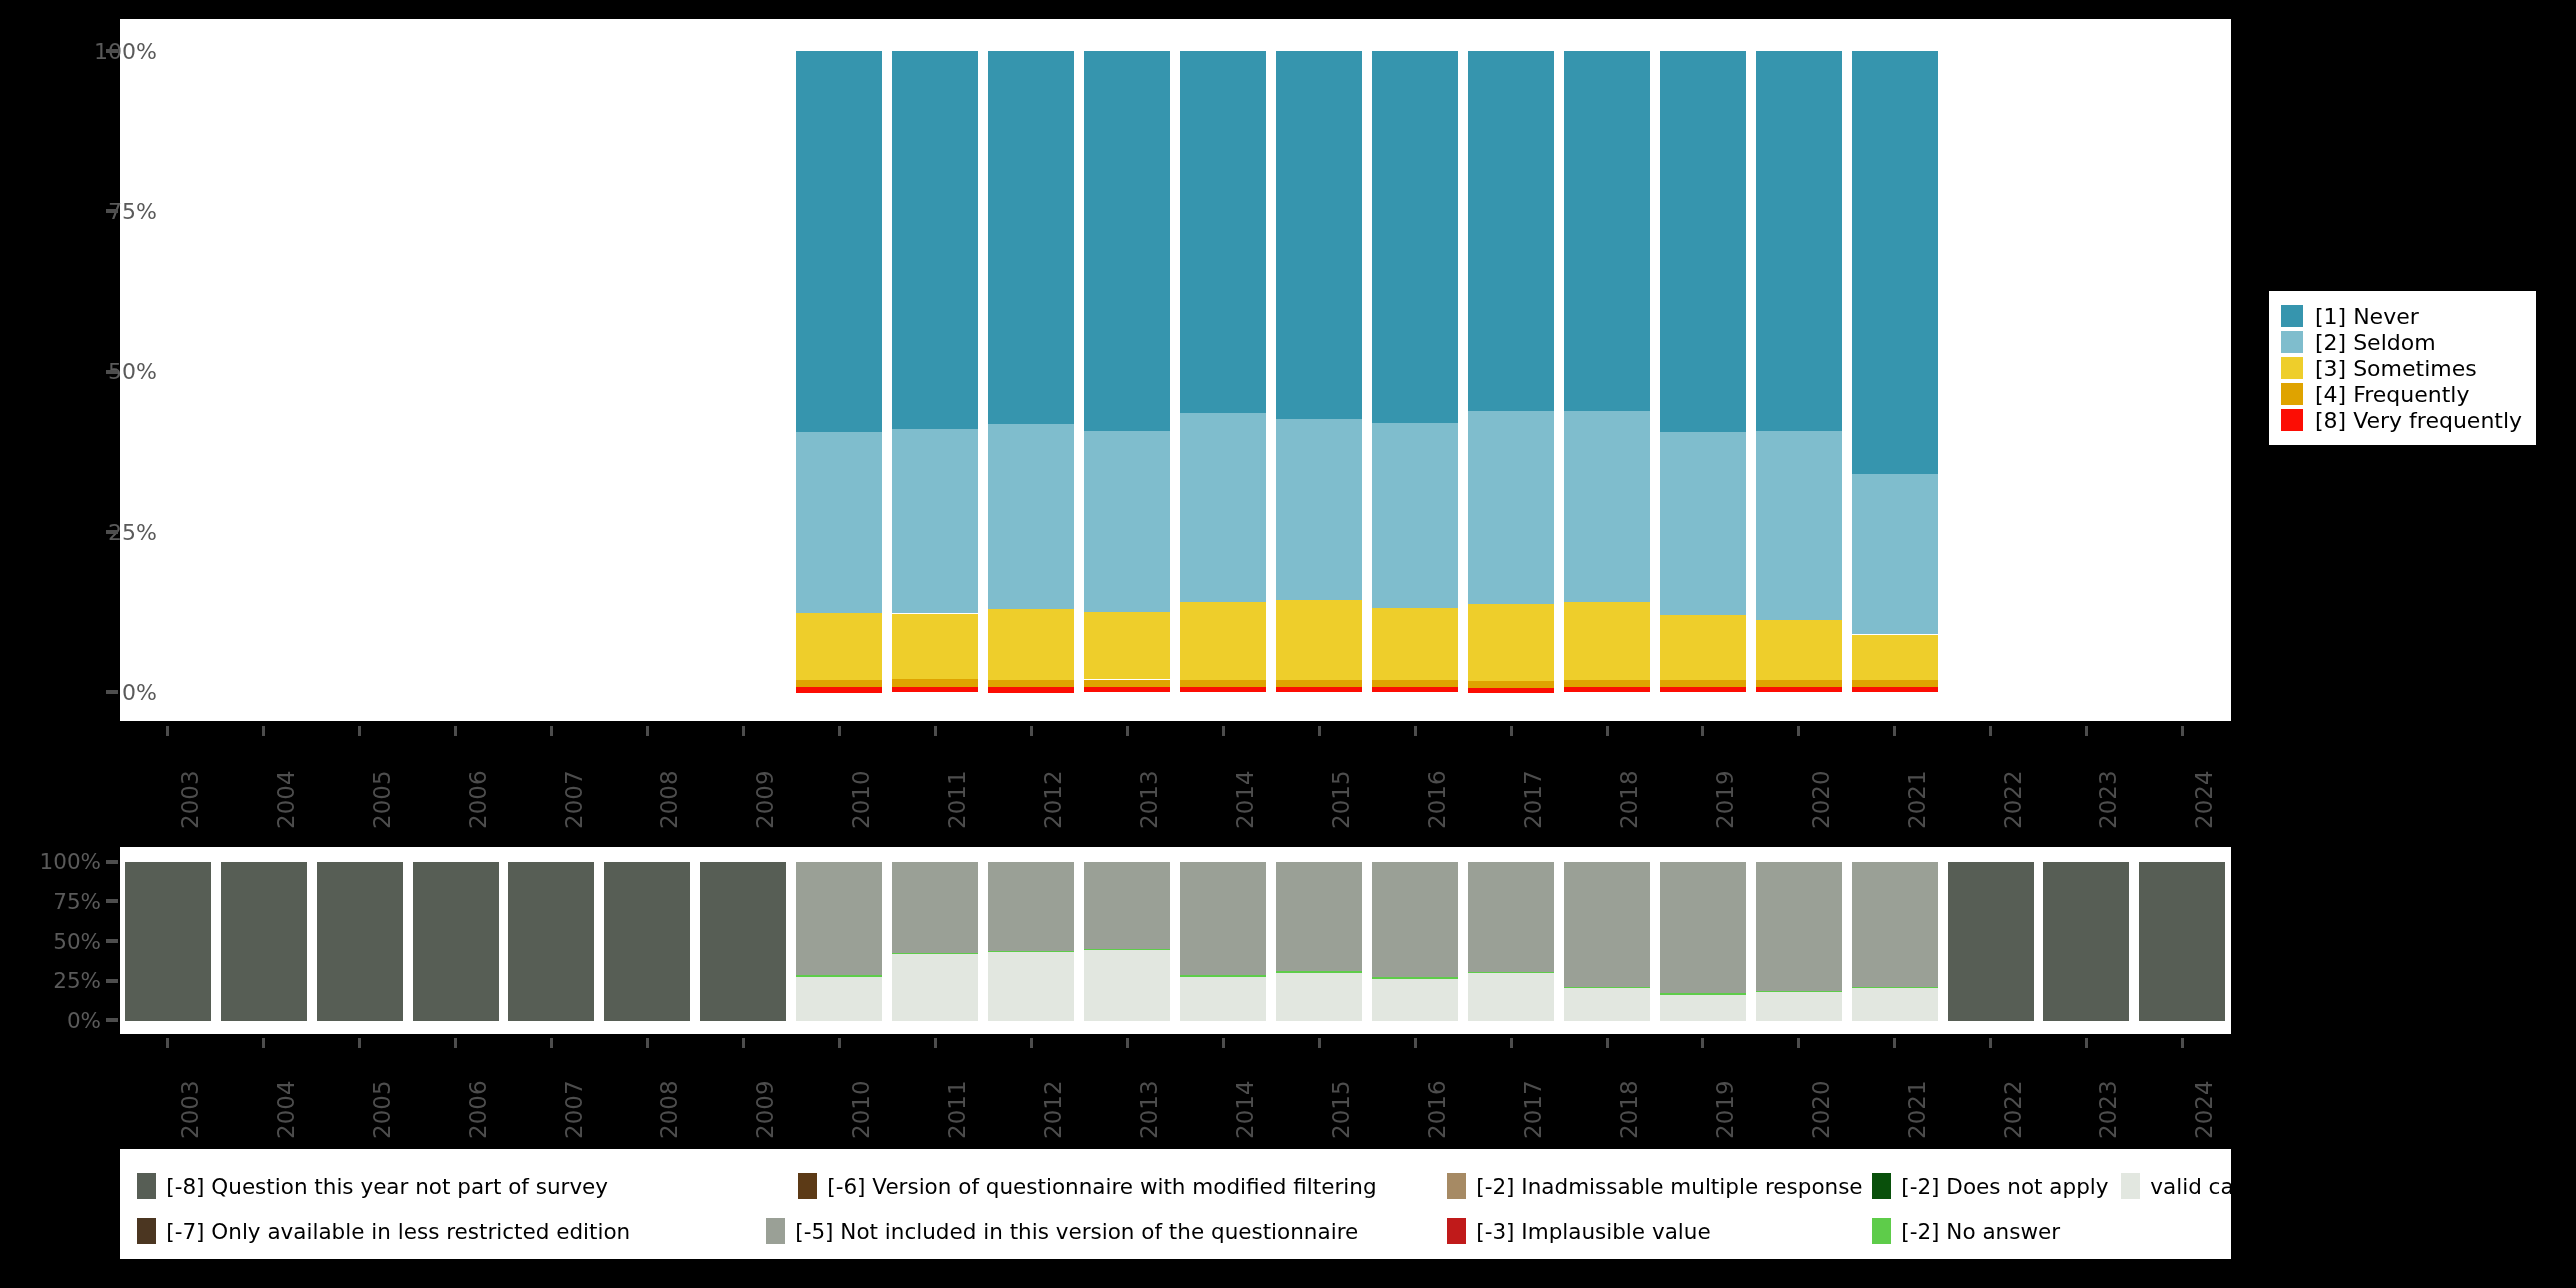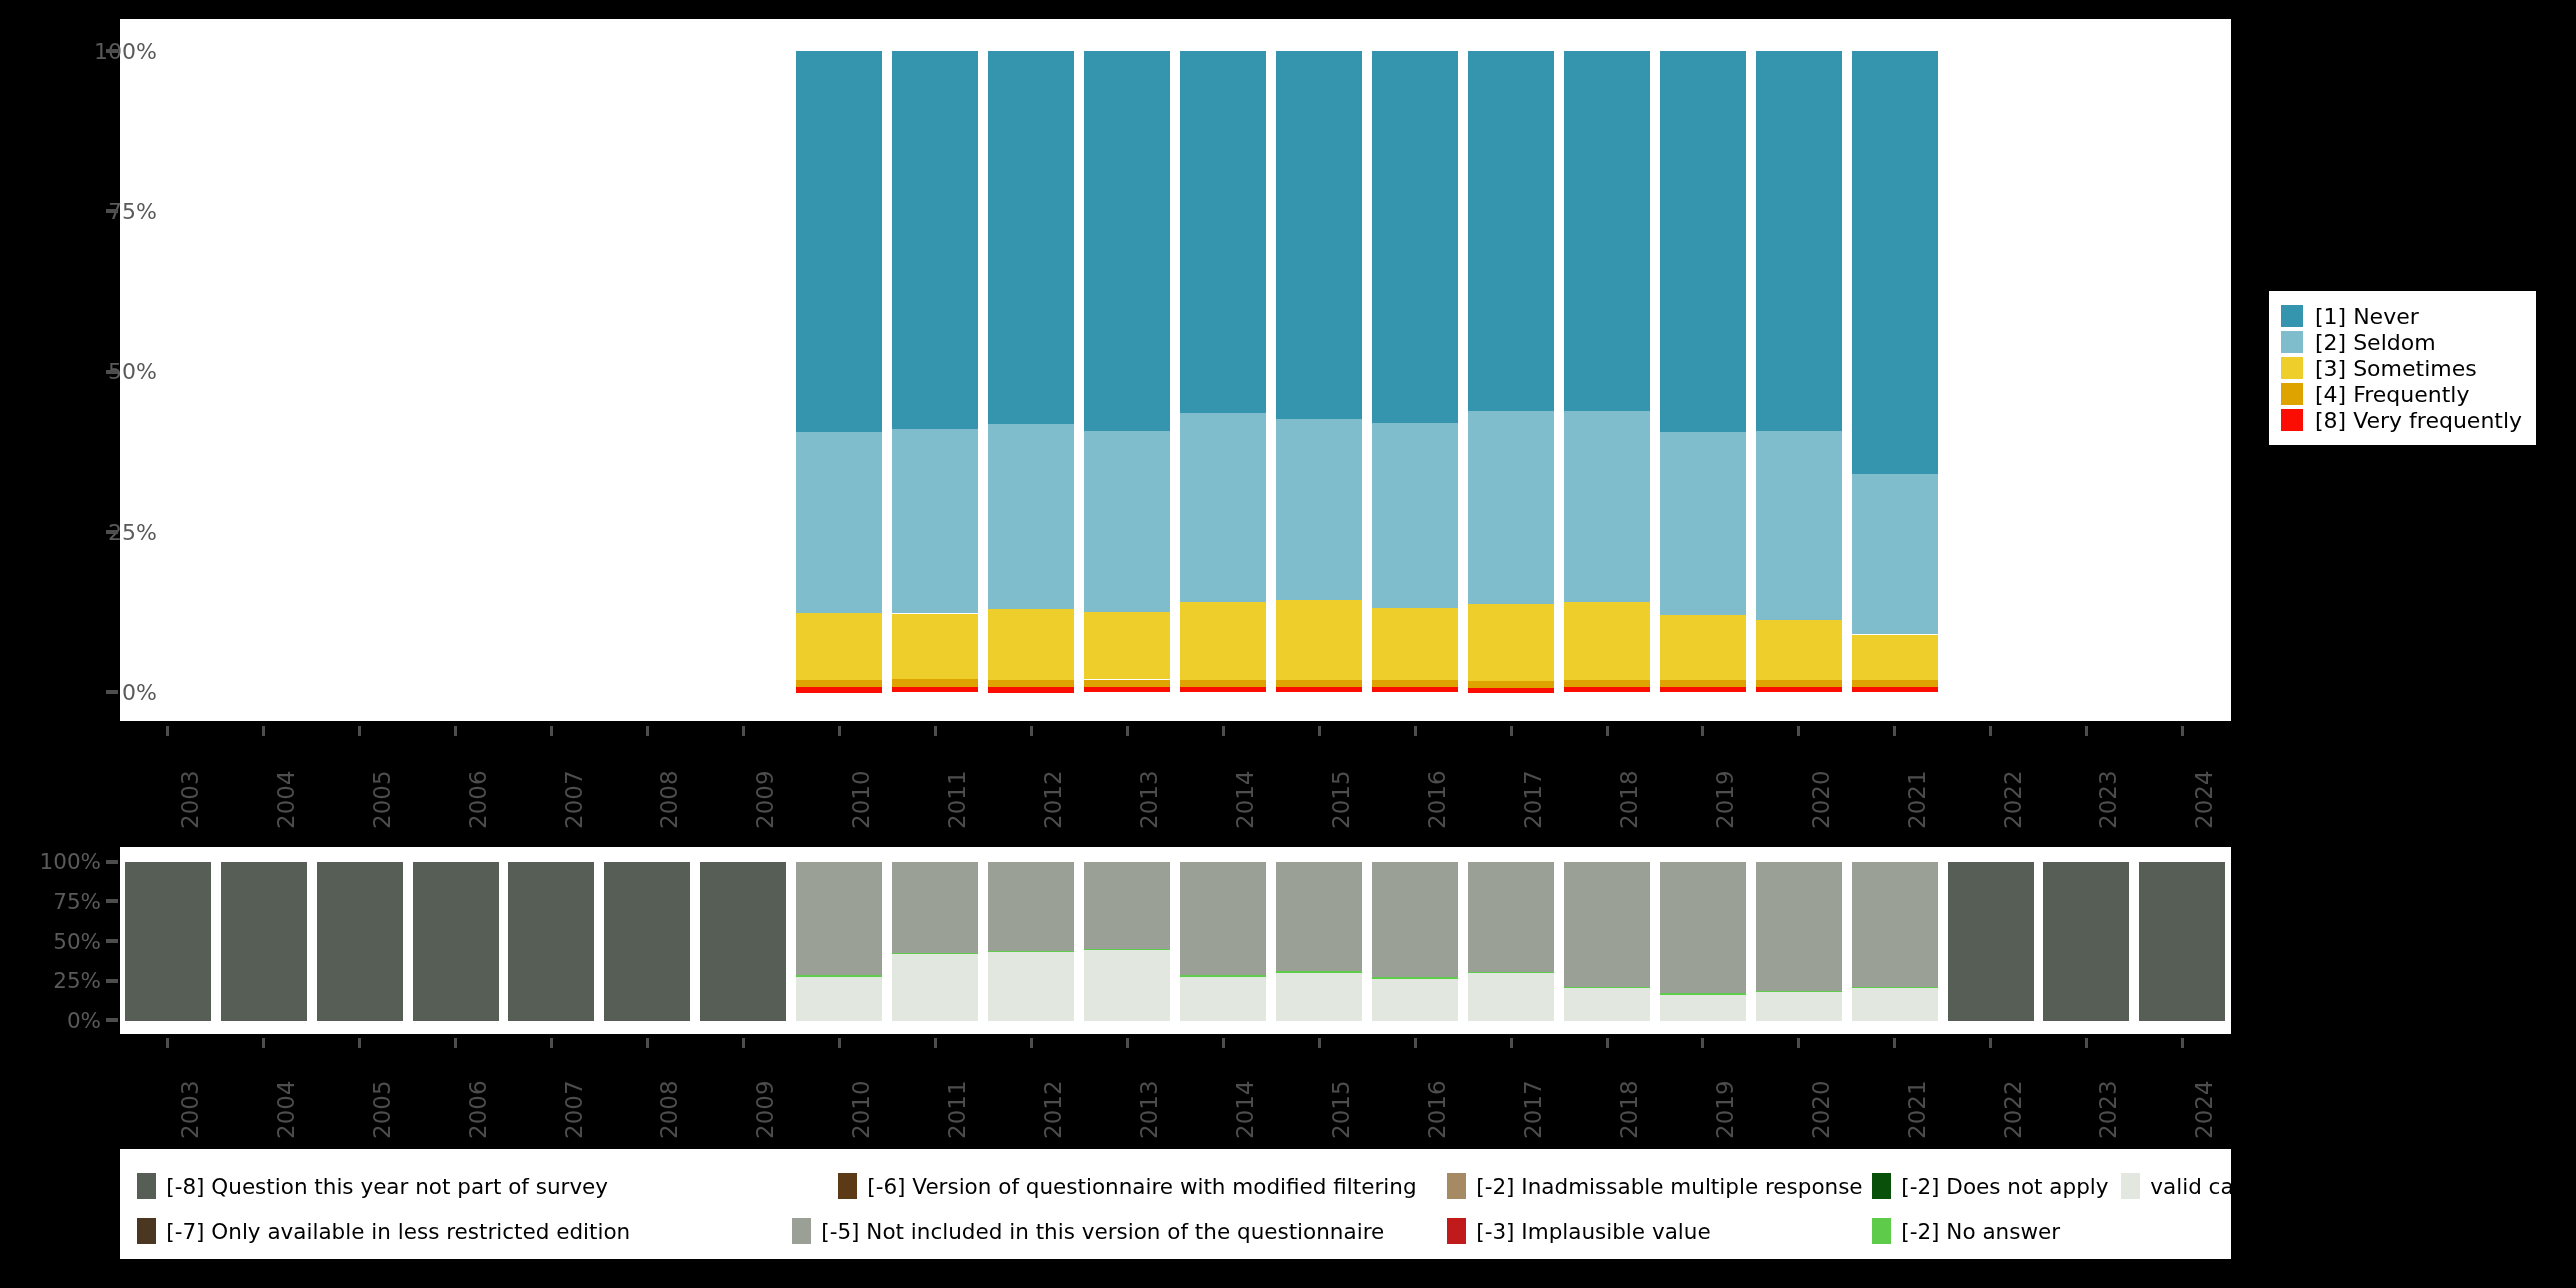--- a/index.html
+++ b/index.html
@@ -371,7 +371,7 @@
         <span class="blg-sw" style="background: rgb(87, 94, 85);"></span>
         <span class="blg-tx">[-8] Question this year not part of survey</span>
       </div>
-      <div class="blg-item" style="left: 678px; top: 24px; margin-left: 40px;">
+      <div class="blg-item" style="left: 678px; top: 24px;">
         <span class="blg-sw" style="background: rgb(92, 58, 22);"></span>
         <span class="blg-tx">[-6] Version of questionnaire with modified filtering</span>
       </div>

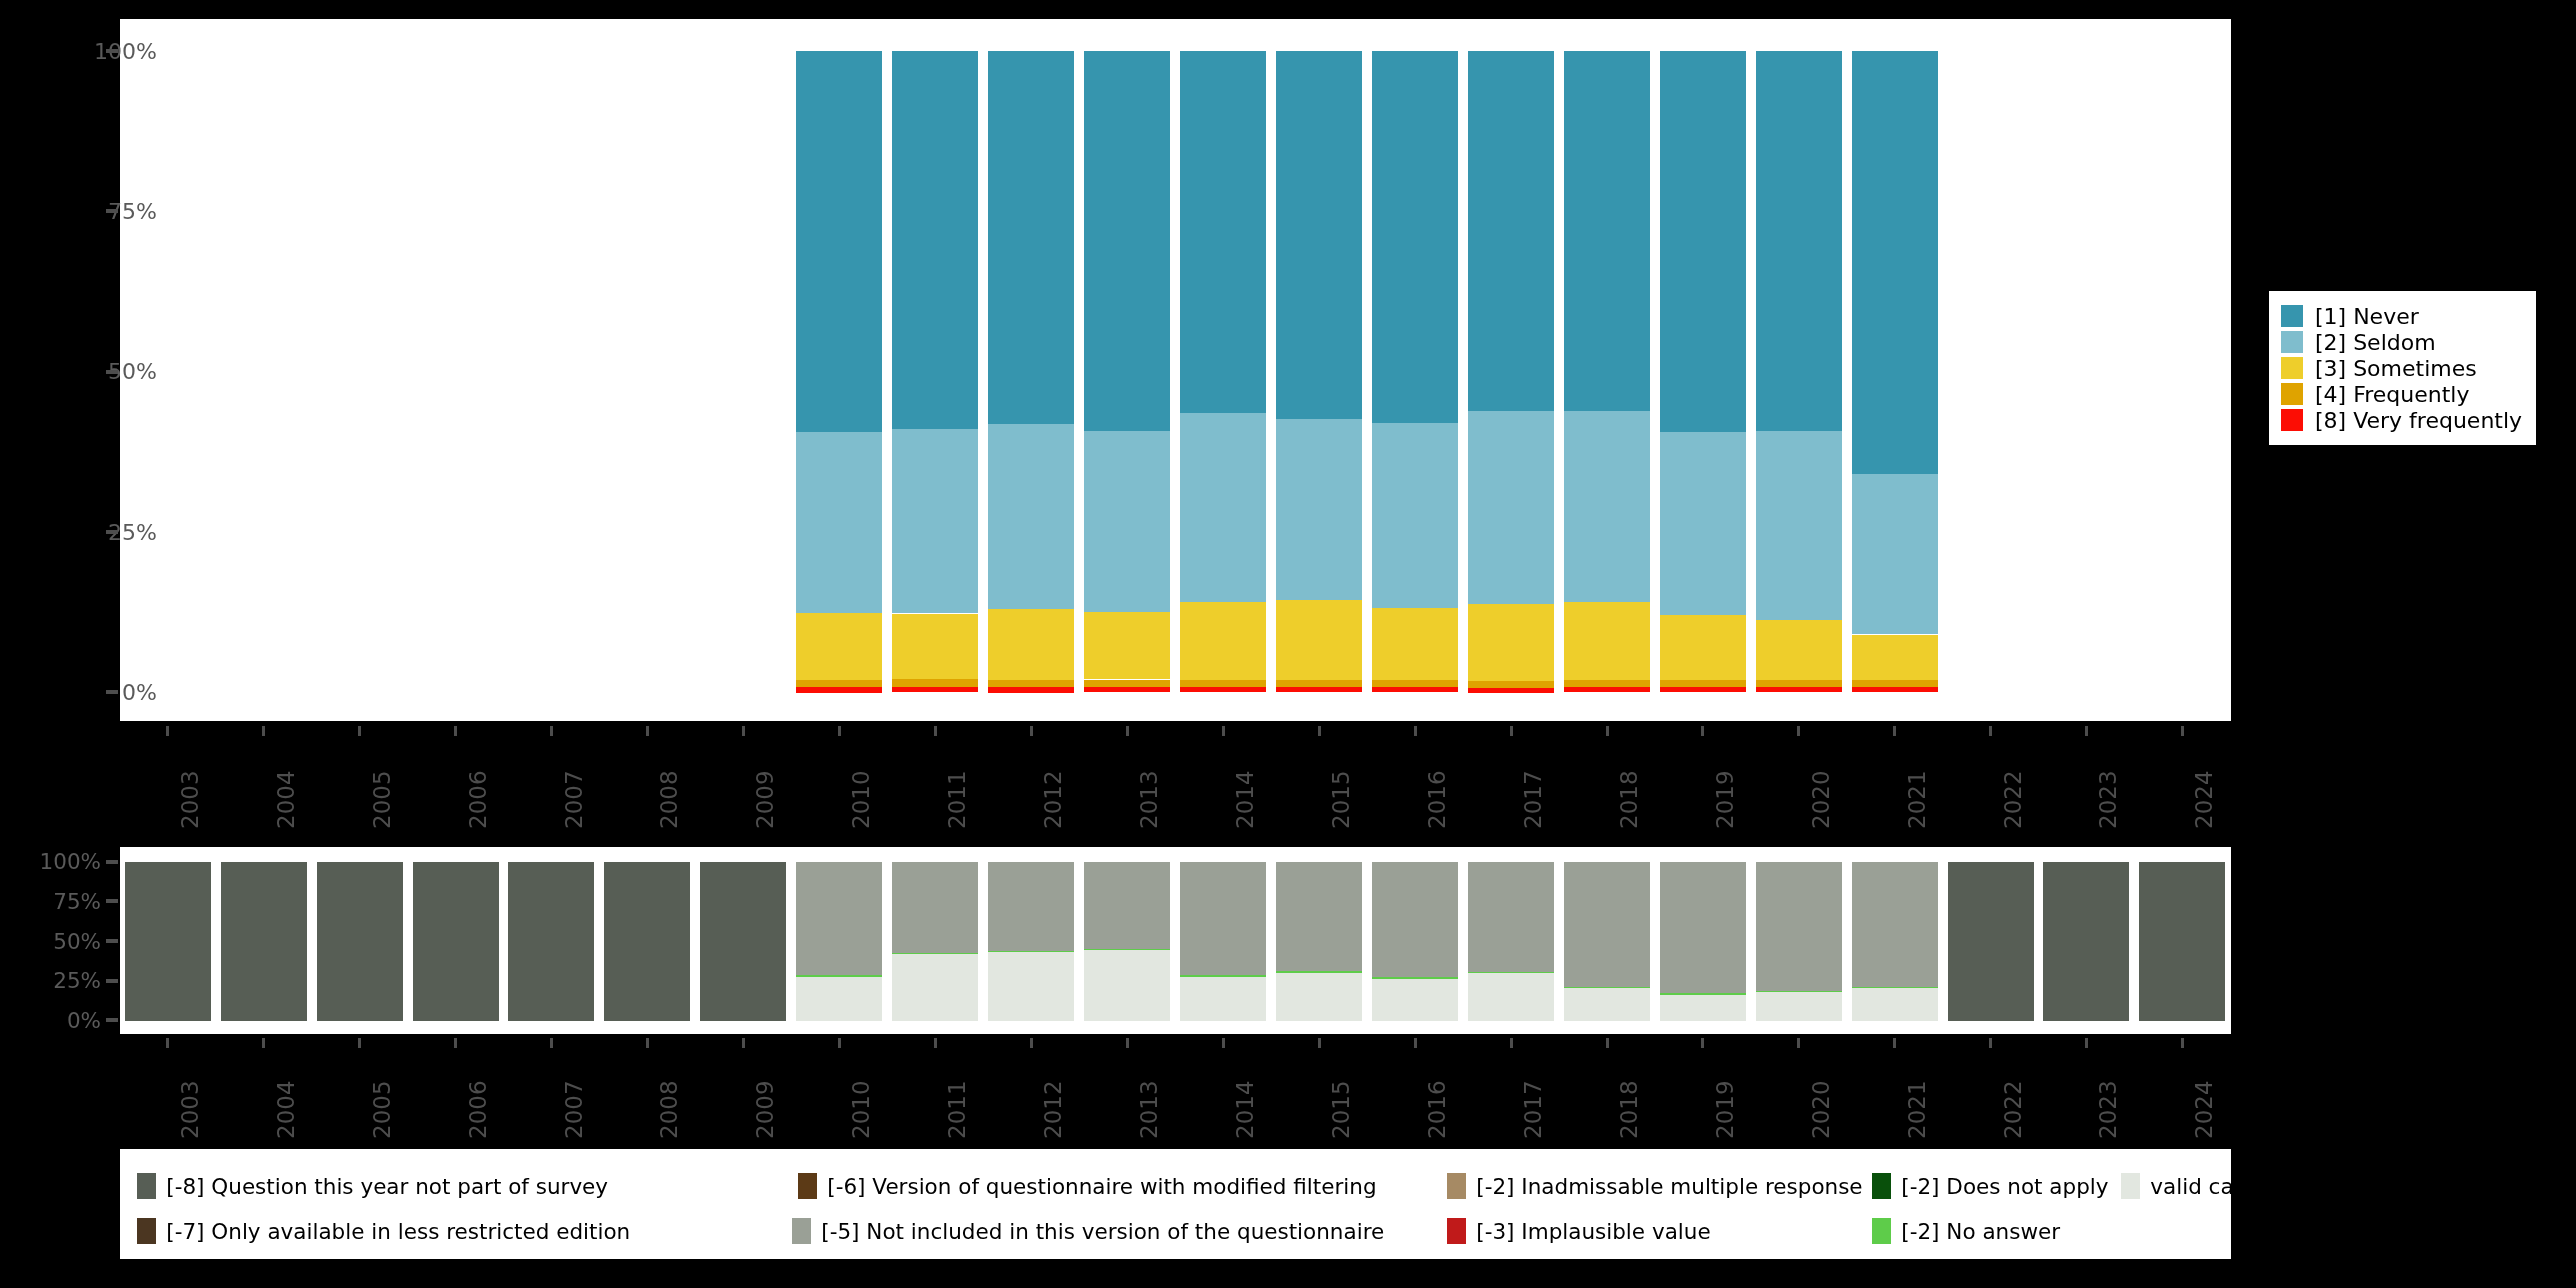--- a/index.html
+++ b/index.html
@@ -391,7 +391,7 @@
         <span class="blg-sw" style="background: rgb(75, 54, 33);"></span>
         <span class="blg-tx">[-7] Only available in less restricted edition</span>
       </div>
-      <div class="blg-item" style="left: 672px; top: 69px; align-items: flex-end;">
+      <div class="blg-item" style="left: 646px; top: 69px; align-items: flex-end;">
         <span class="blg-sw" style="background: rgb(154, 160, 150);"></span>
         <span class="blg-tx">[-5] Not included in this version of the questionnaire</span>
       </div>

